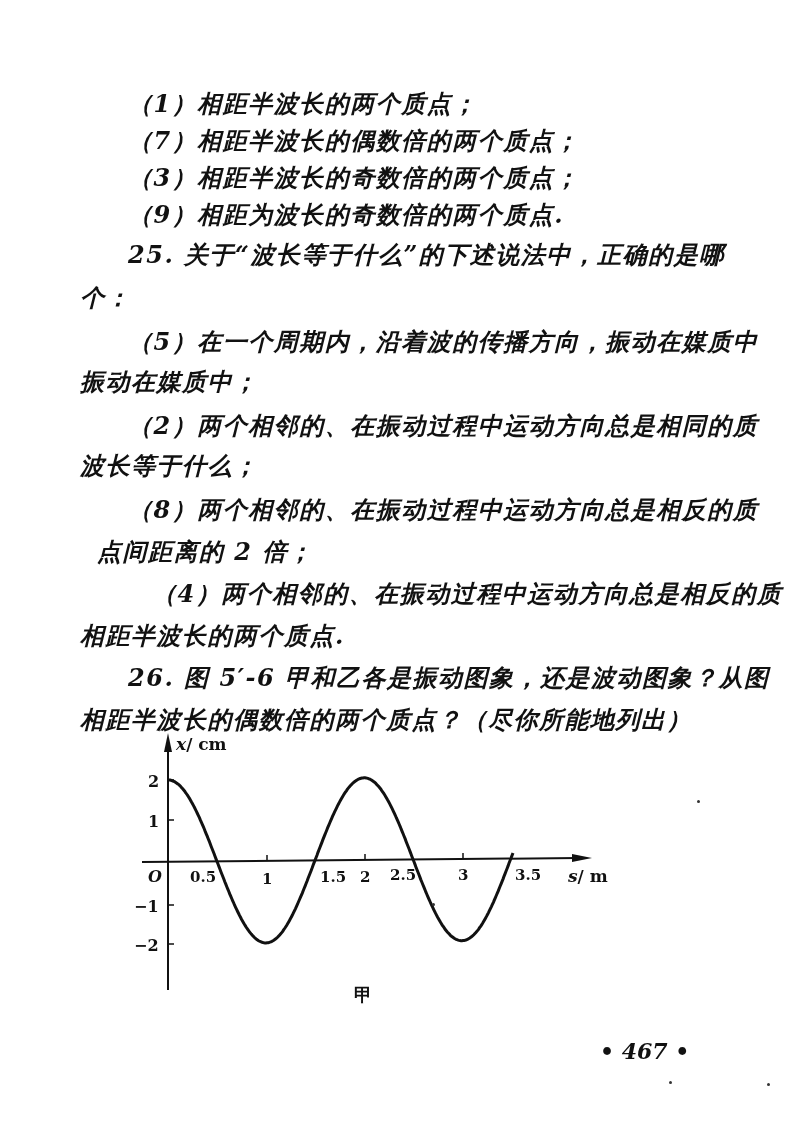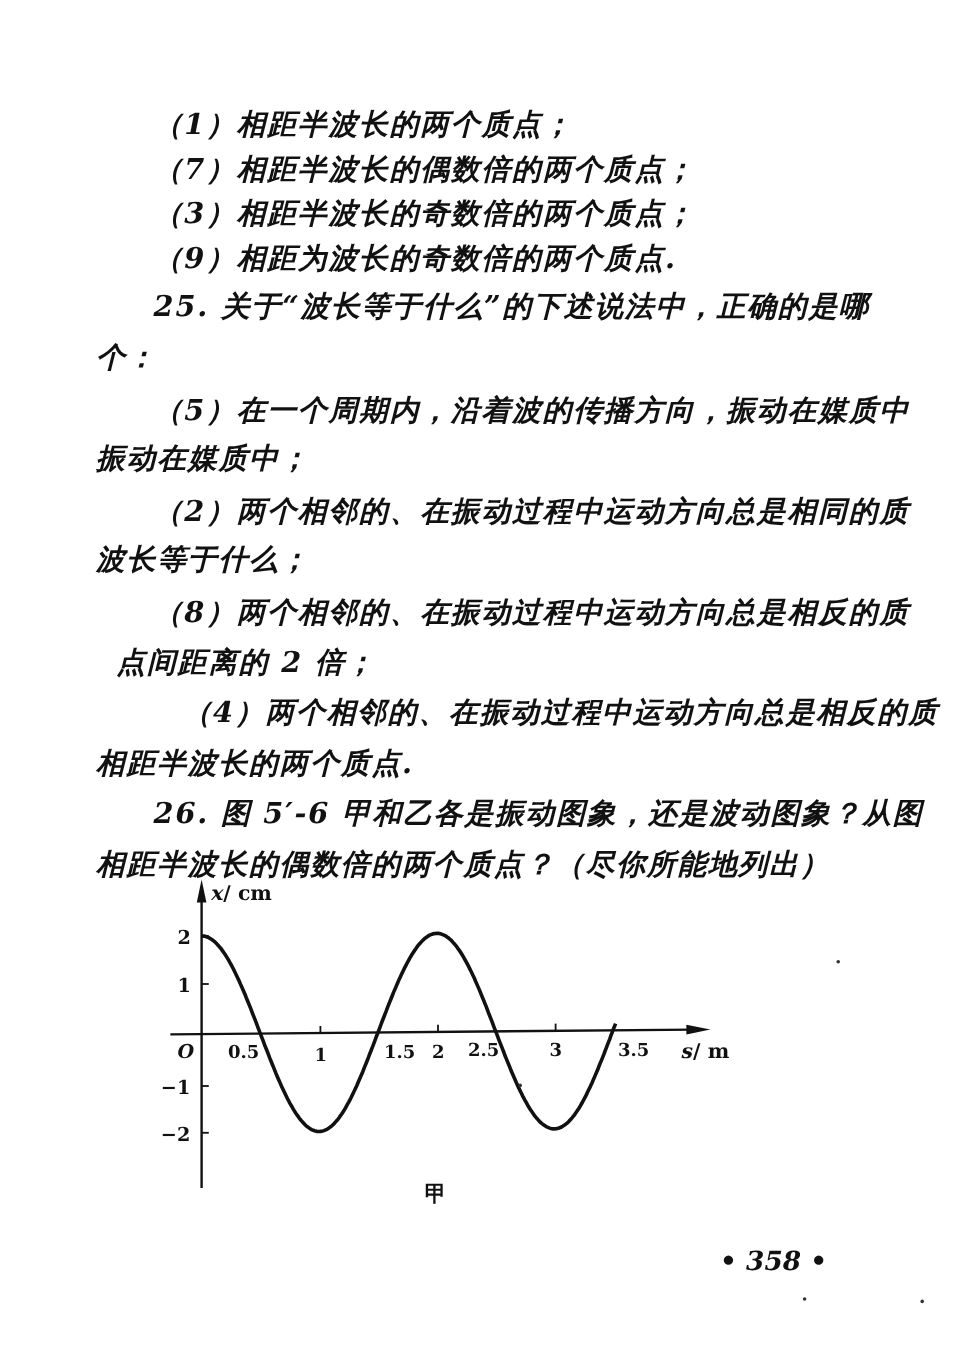--- a/index.html
+++ b/index.html
@@ -79,7 +79,7 @@
 </svg>
 
 <div class="caption">甲</div>
-<div class="page-num">• 358 •</div>
+<div class="page-num">• 467 •</div>
 
 <div class="speck" style="left:697px;top:800px;"></div>
 <div class="speck" style="left:432px;top:903px;"></div>

